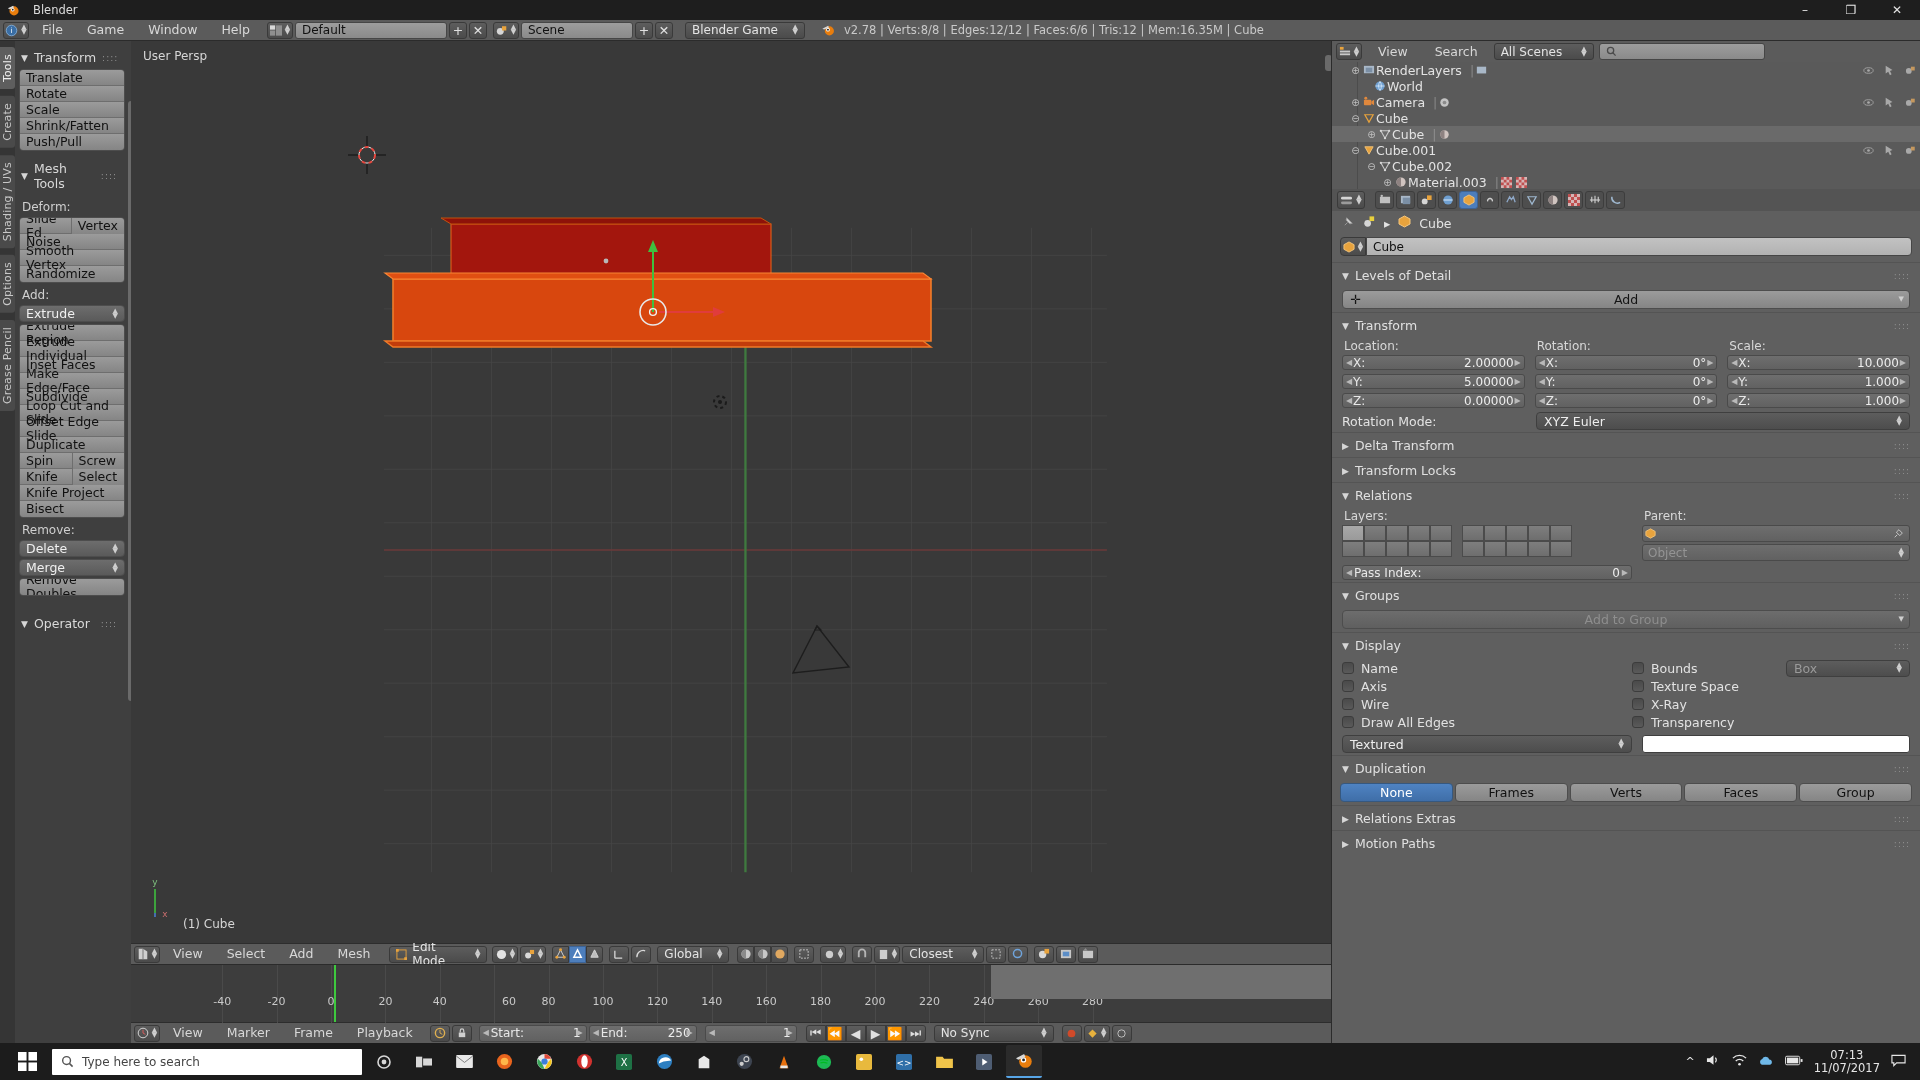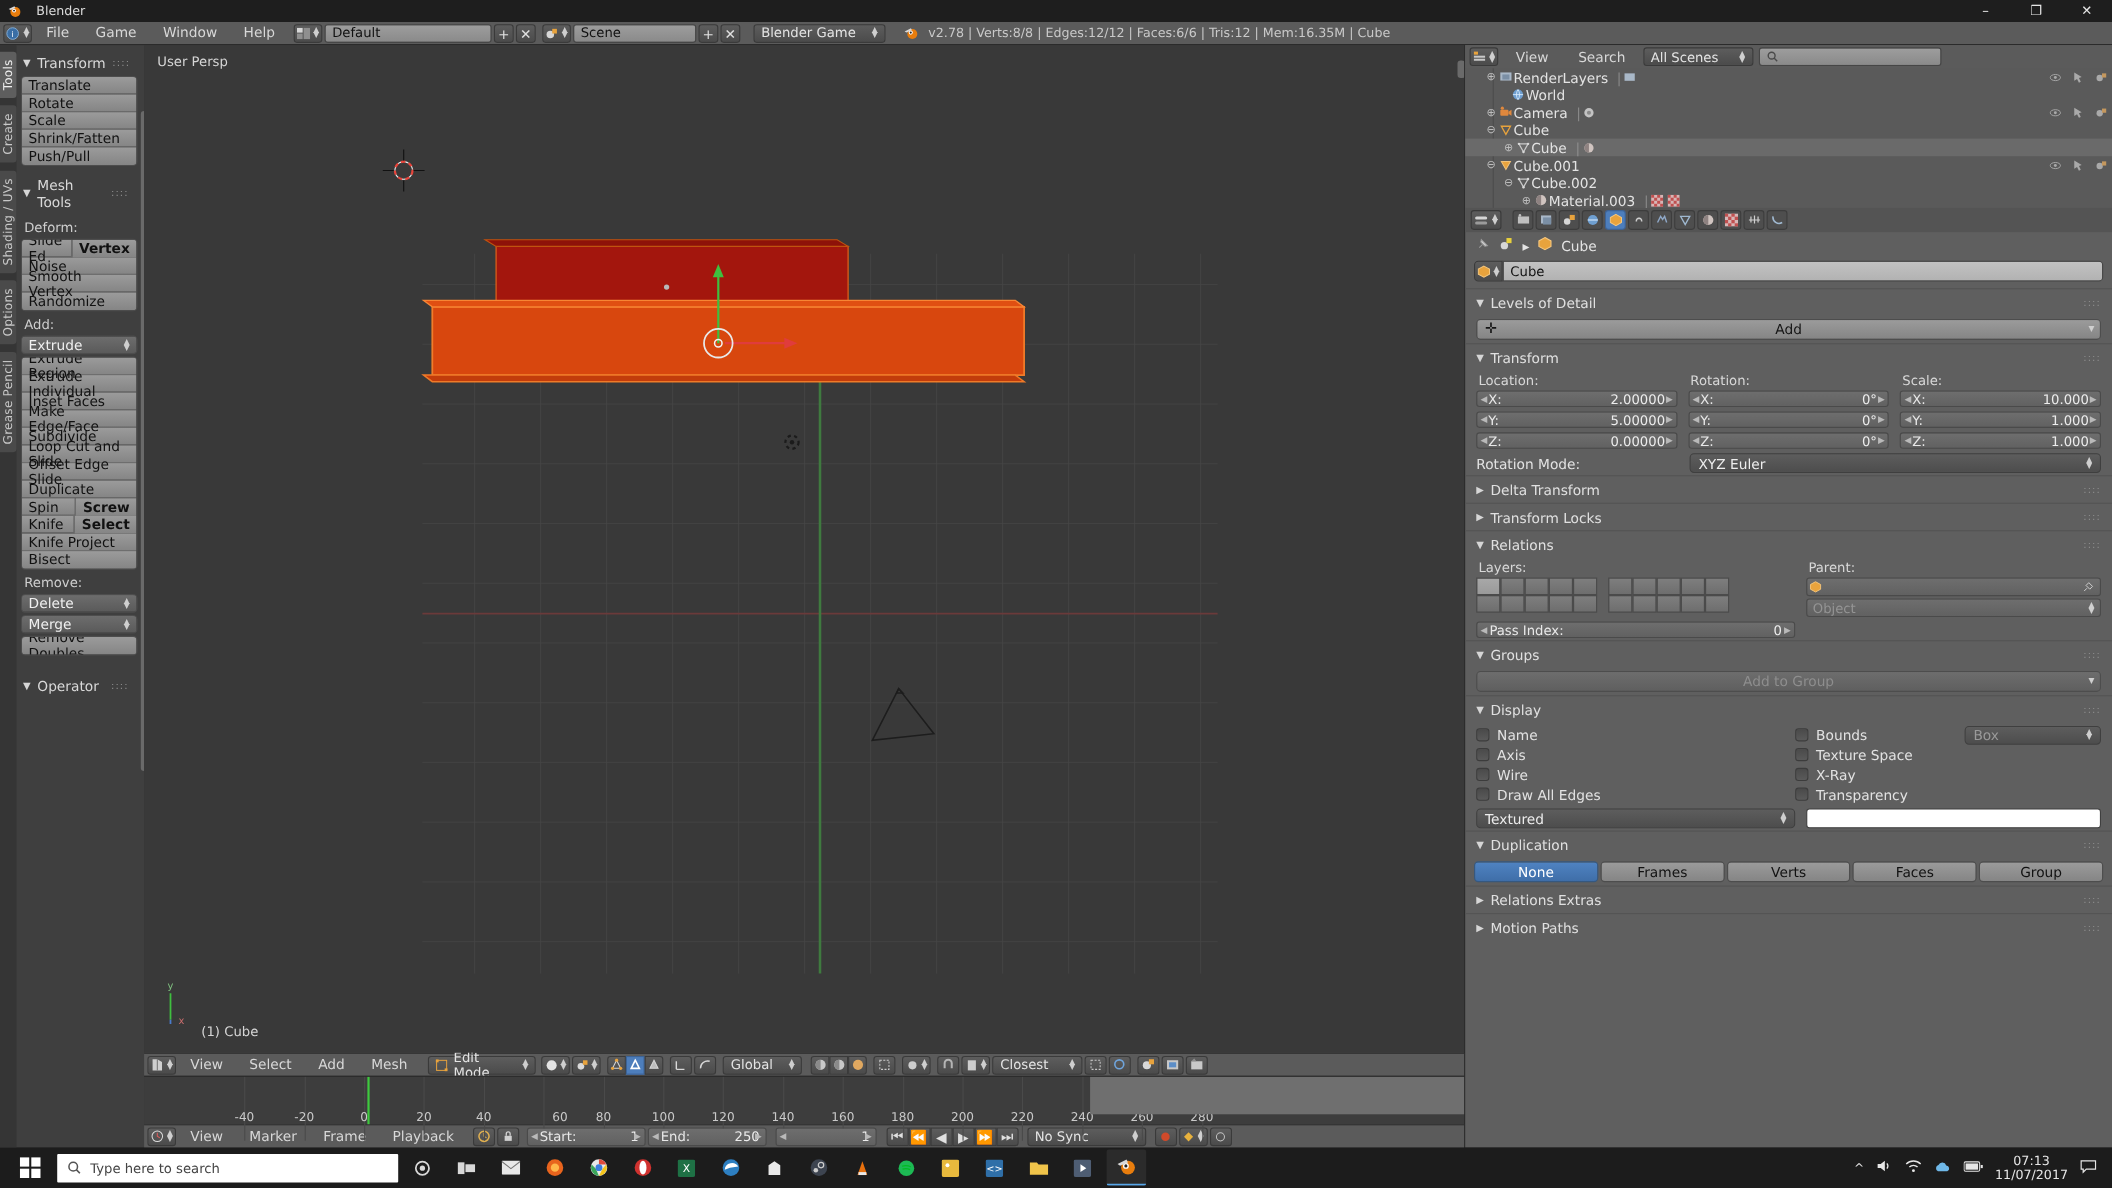--- a/index.html
+++ b/index.html
@@ -49,7 +49,7 @@
   .toolgrp .toolbtn:last-child { border-bottom:0; }
   .row2 { display:flex; }
   .row2 .toolbtn { flex:1; border-right:1px solid #6e6e6e; }
-  .row2 .toolbtn:last-child { border-right:0;font-weight:bold; }
+  .row2 .toolbtn:last-child { border-right:0; }
   .sublabel { color:#cfcfcf; font-size:12px; margin:5px 0 3px 3px; }
   .dropbtn { background:linear-gradient(#6d6d6d,#5a5a5a); color:#f0f0f0; border:1px solid #4d4d4d;
      border-radius:4px; height:17px; display:flex; align-items:center; padding:0 6px; font-size:12.5px; margin-bottom:2px;}

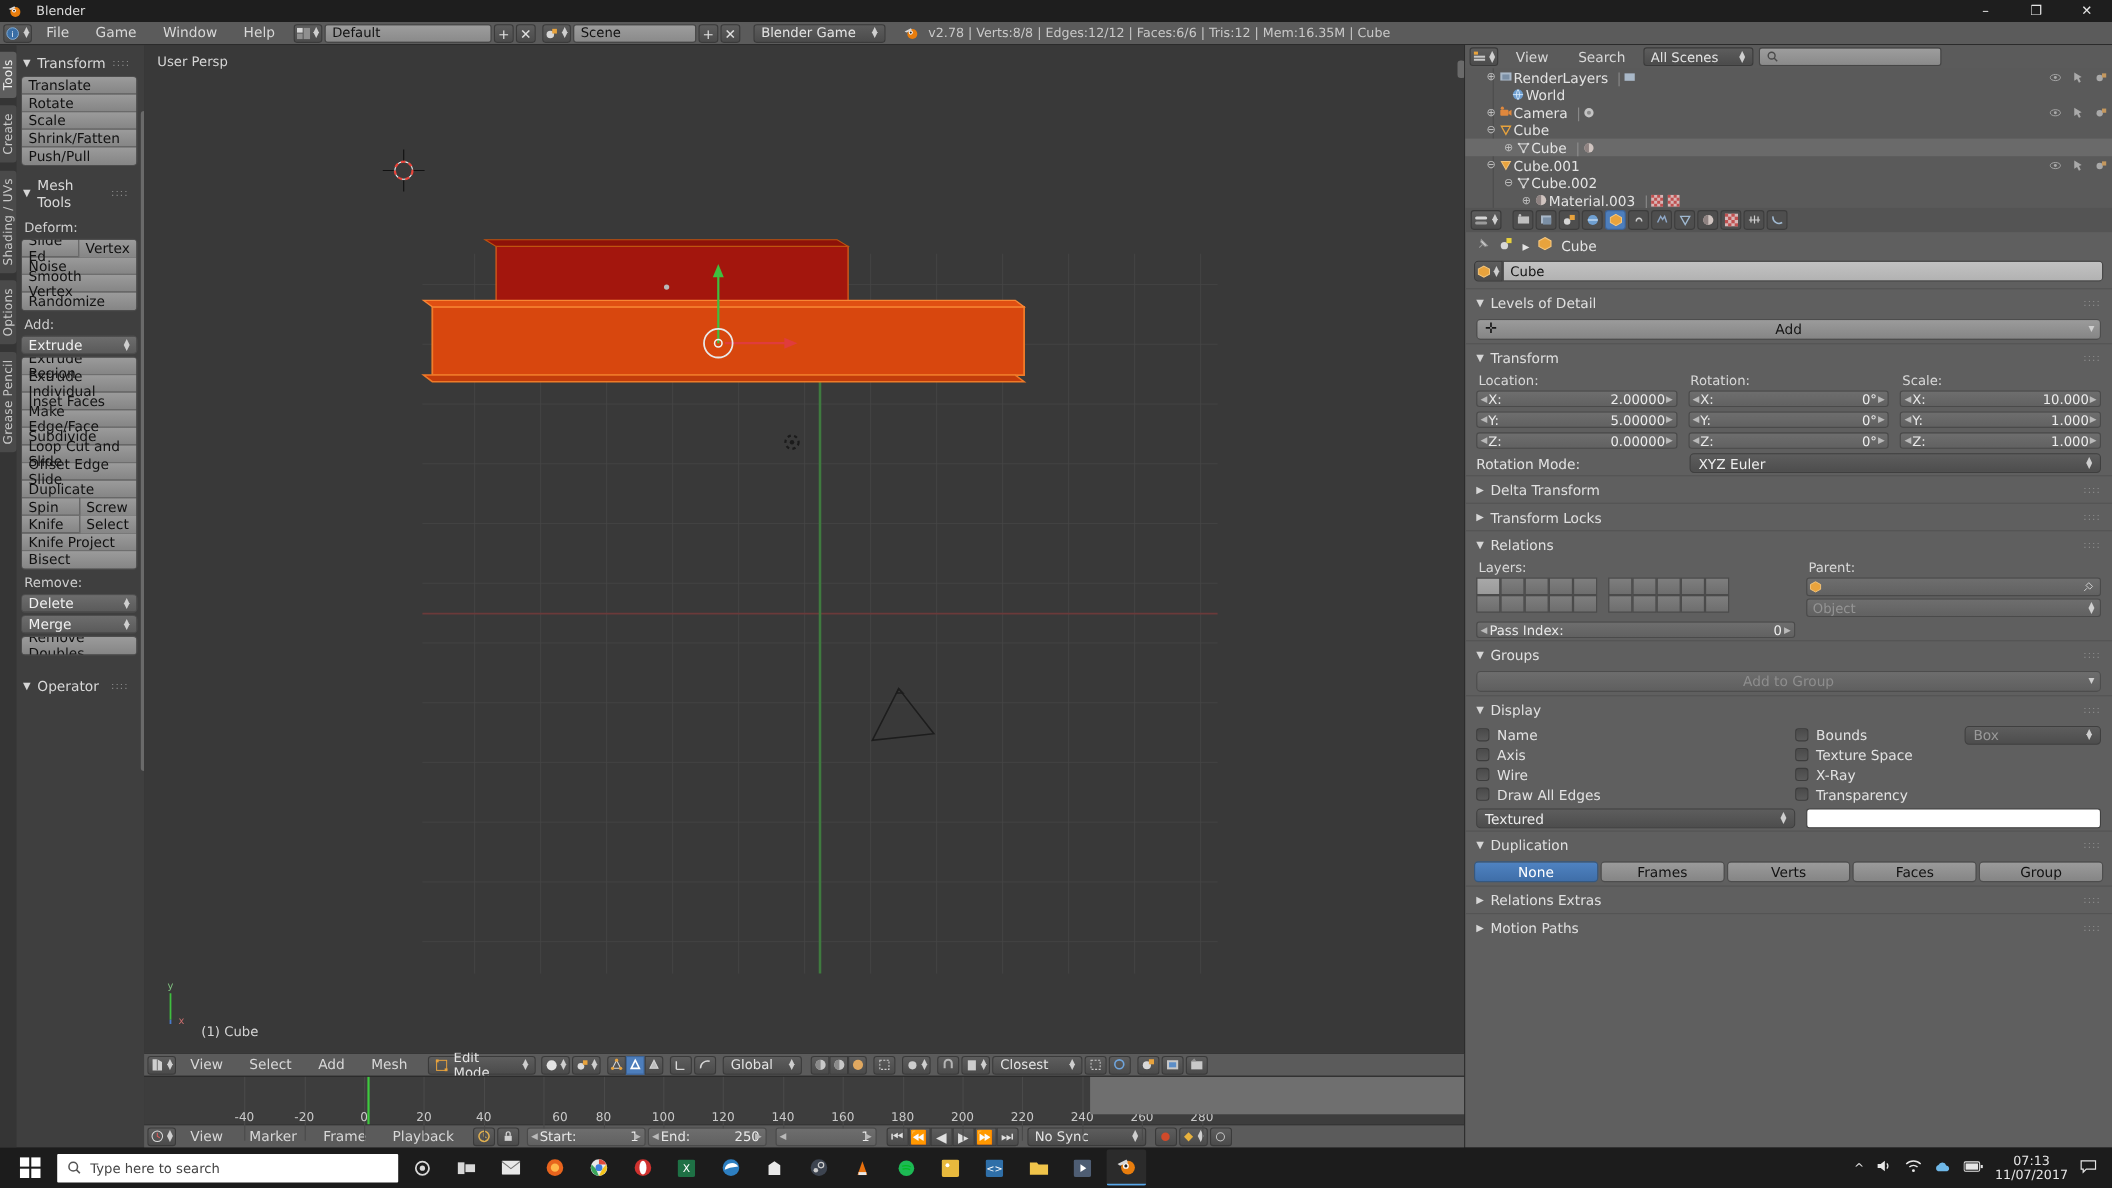--- a/index.html
+++ b/index.html
@@ -65,7 +65,7 @@
       padding:0 3px; border-top:1px solid #2d2d2d; }
 
   
-  #timeline { height:44px; background:#3d3d3d; position:relative; border-top:1px solid #2b2b2b;}
+  #timeline { height:58px; background:#3d3d3d; position:relative; border-top:1px solid #2b2b2b;}
   #tl-ruler { position:absolute; left:0; right:0; top:0; height:58px; }
   .tl-tick { position:absolute; top:0; bottom:0; width:1px; background:#4a4a4a; }
   .tl-num { position:absolute; top:30px; font-size:11px; color:#c9c9c9; transform:translateX(-50%); }

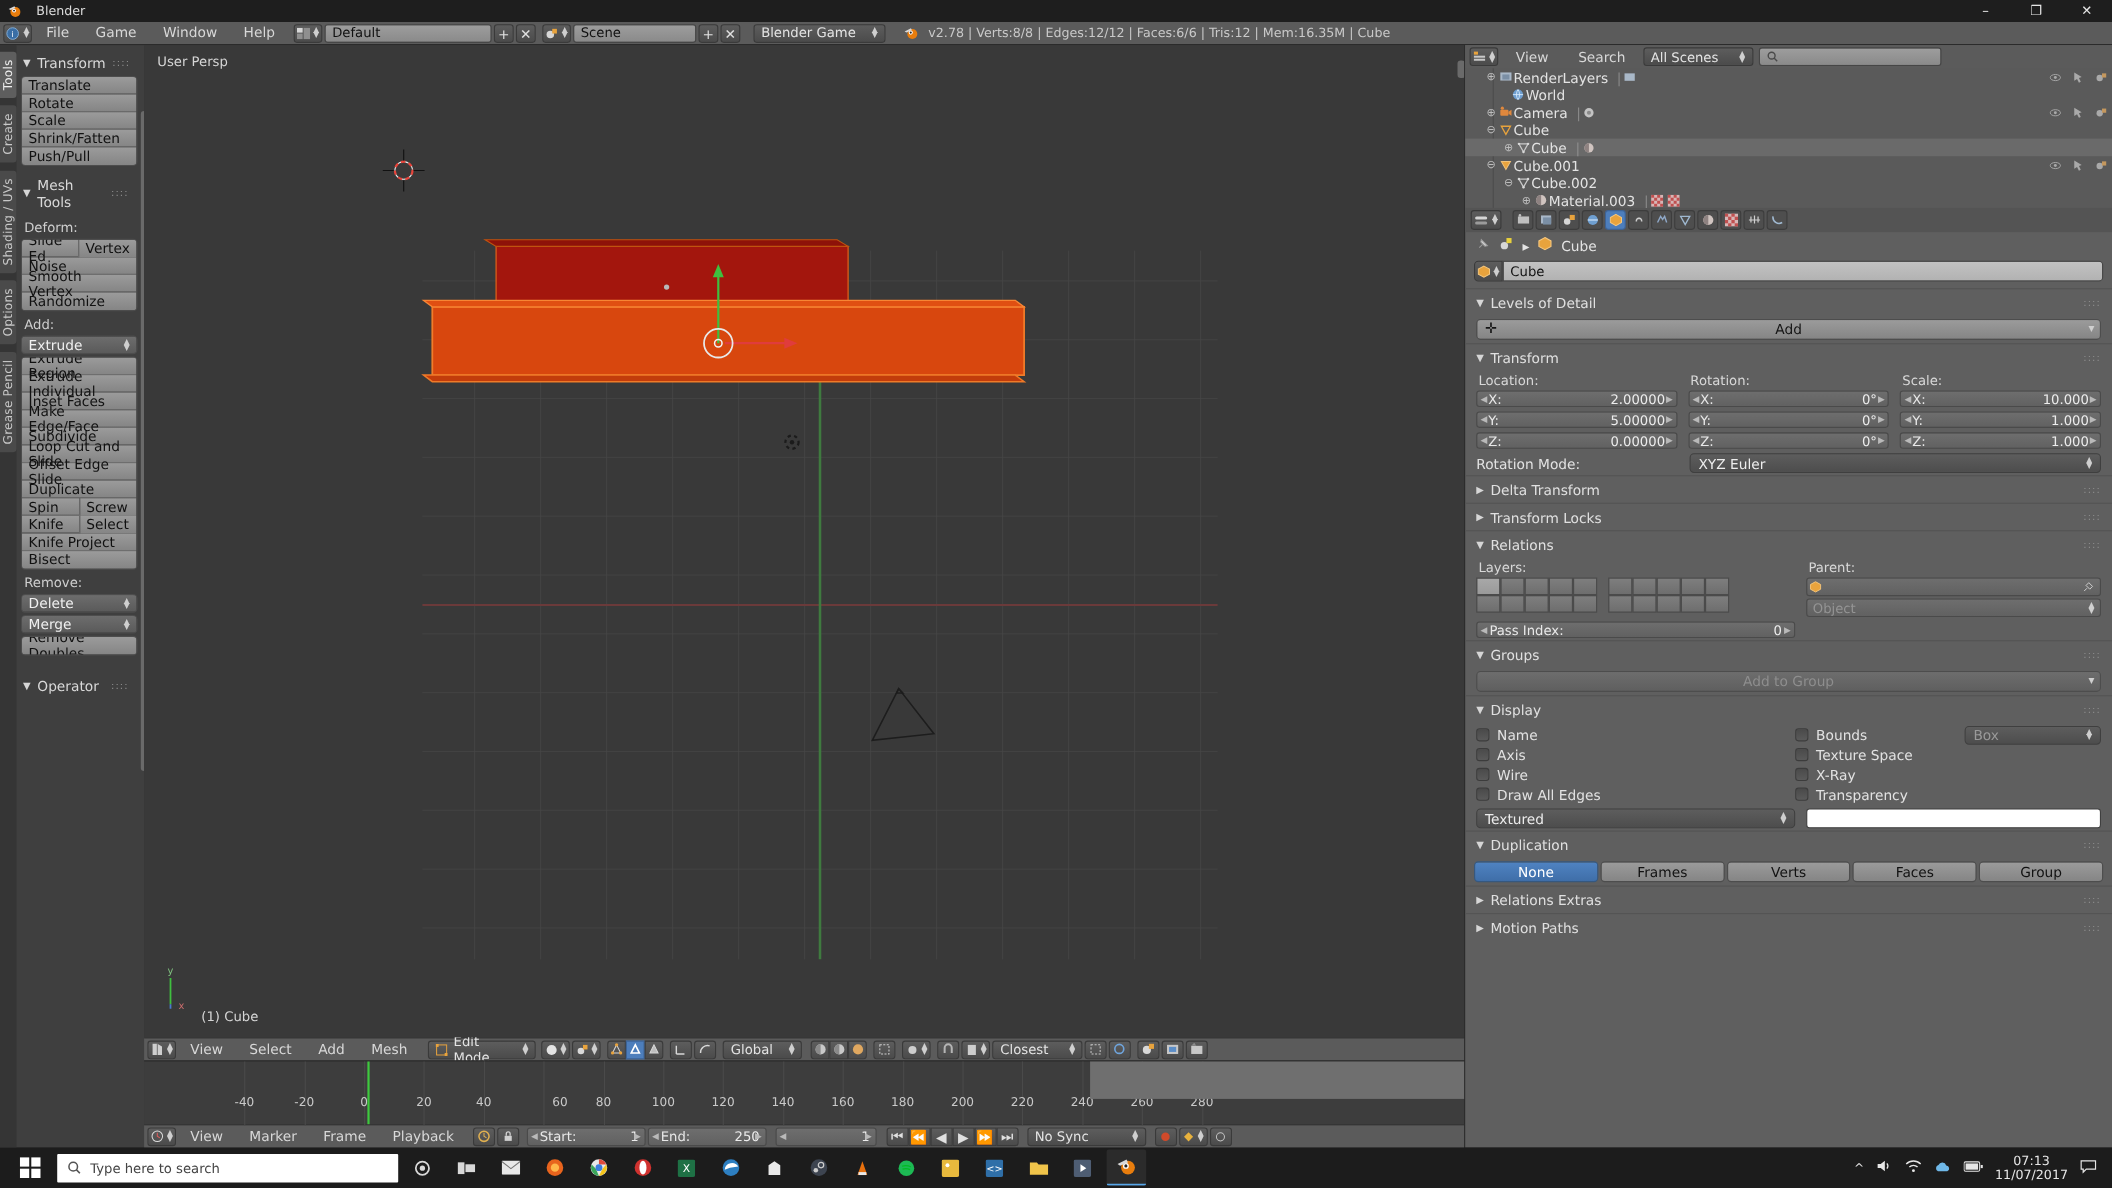--- a/index.html
+++ b/index.html
@@ -642,7 +642,7 @@
         <div class="iconbtn" style="width:20px;border-radius:0">⏩</div>
         <div class="iconbtn" style="width:20px;border-radius:0 3px 3px 0">⏭</div>
       </div>
-      <div class="combo" style="width:108px;margin-left:6px;justify-content:space-between">
+      <div class="combo" style="width:120px;margin-left:6px;justify-content:space-between">
         <span>No Sync</span>
         <span class="spin">
             <span>▲</span>

